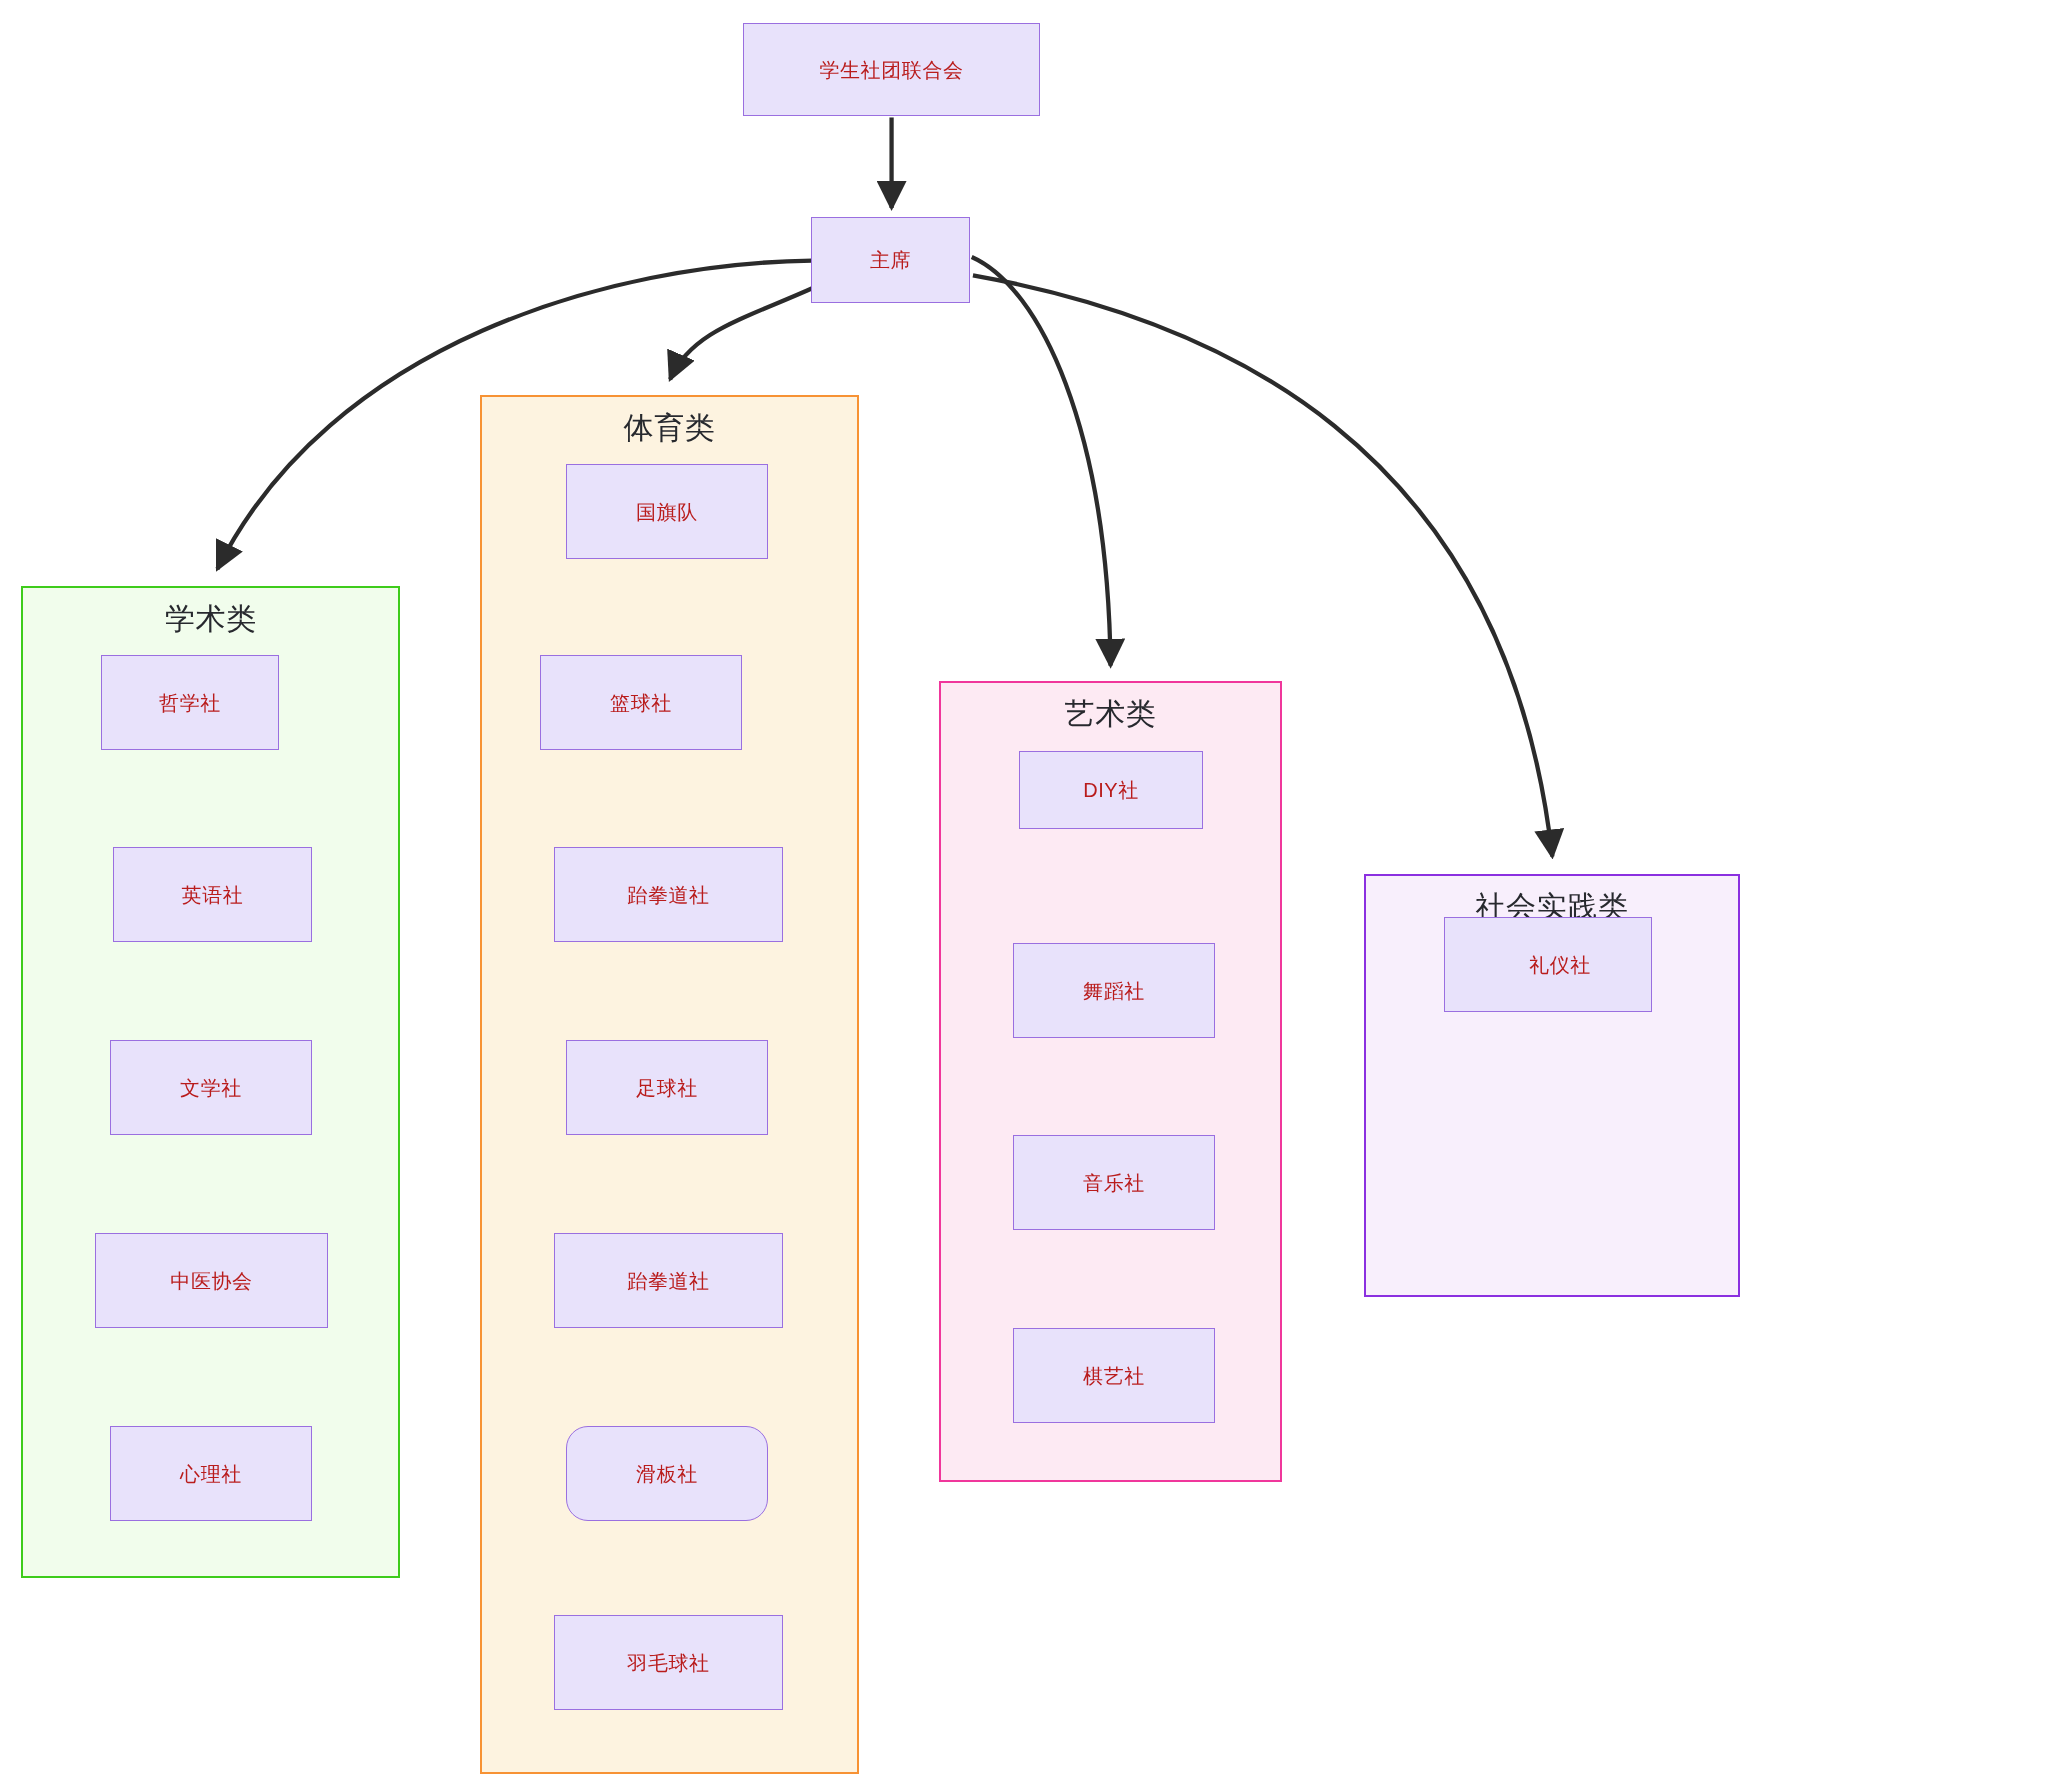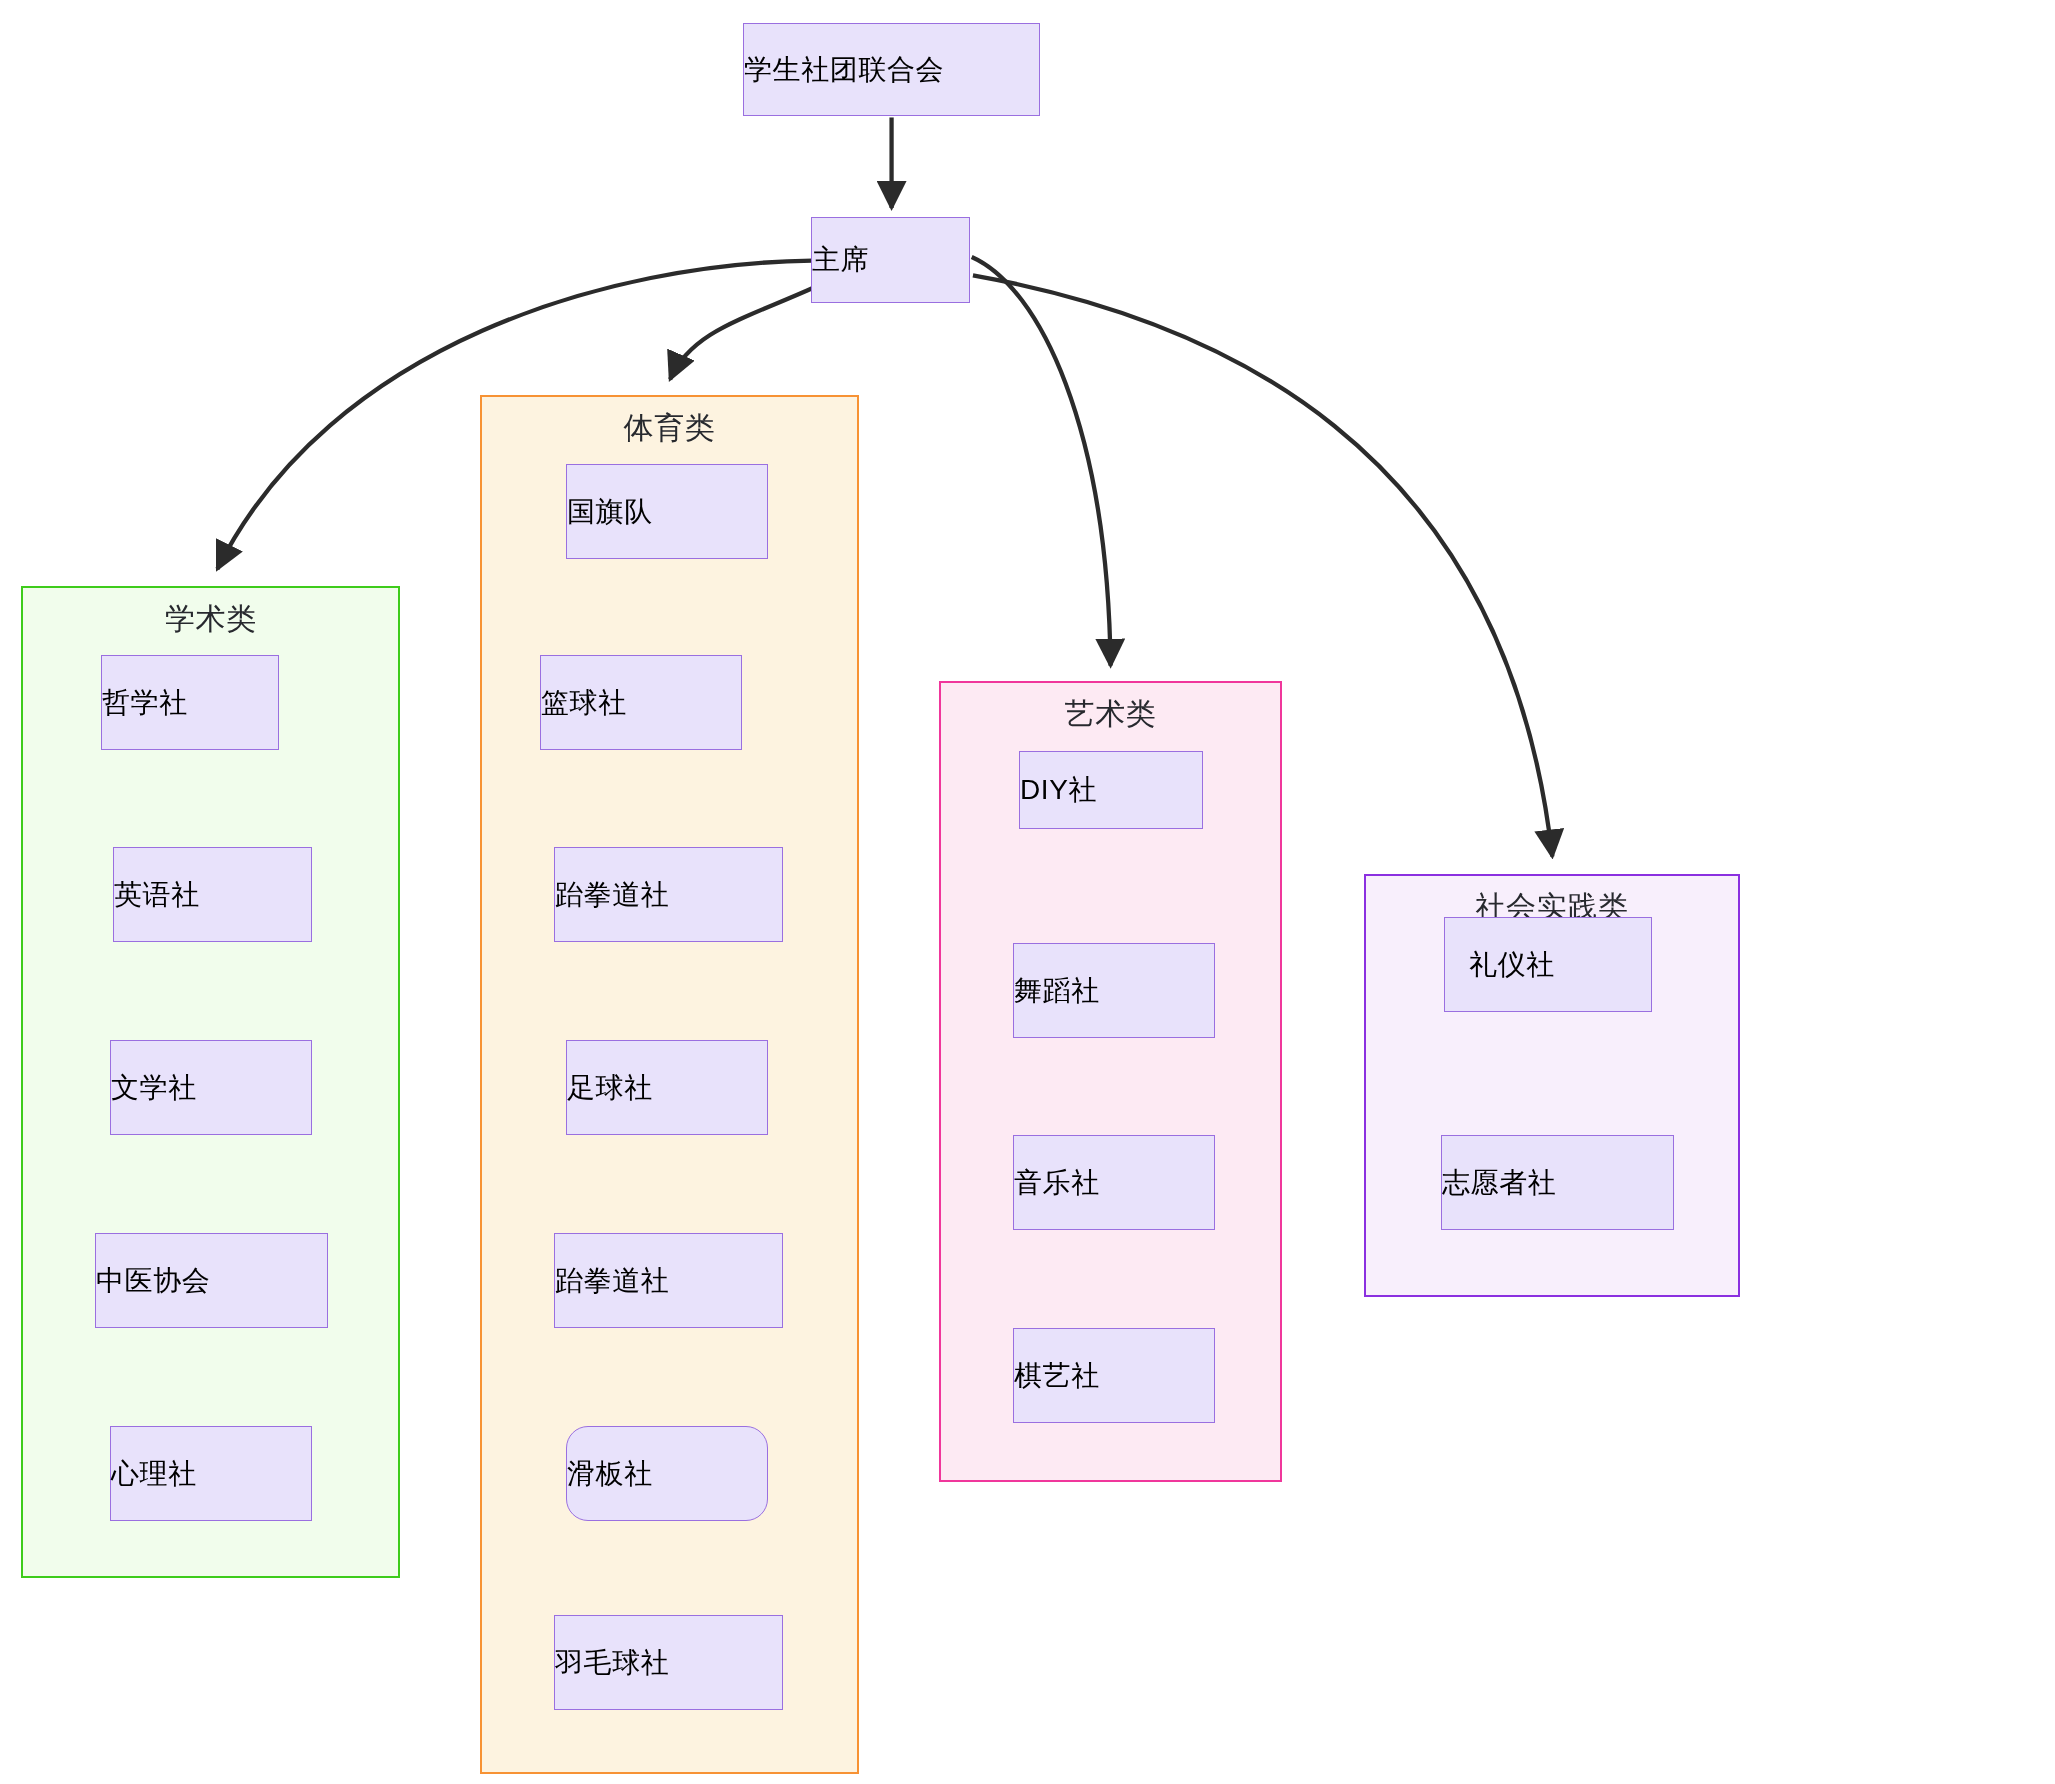--- a/index.html
+++ b/index.html
@@ -13,8 +13,8 @@
   .node{
     position:absolute;box-sizing:border-box;
     background:#e8e2fb;border:1.8px solid #9a6fe0;
-    display:flex;align-items:center;justify-content:flex-start;
-    color:#000000;font-size:28px;line-height:1;letter-spacing:0.6px;
+    display:flex;align-items:center;justify-content:center;
+    color:#b91c1c;font-size:20px;line-height:1;letter-spacing:0.6px;
   }
   .cluster{
     position:absolute;box-sizing:border-box;border-width:2.4px;border-style:solid;

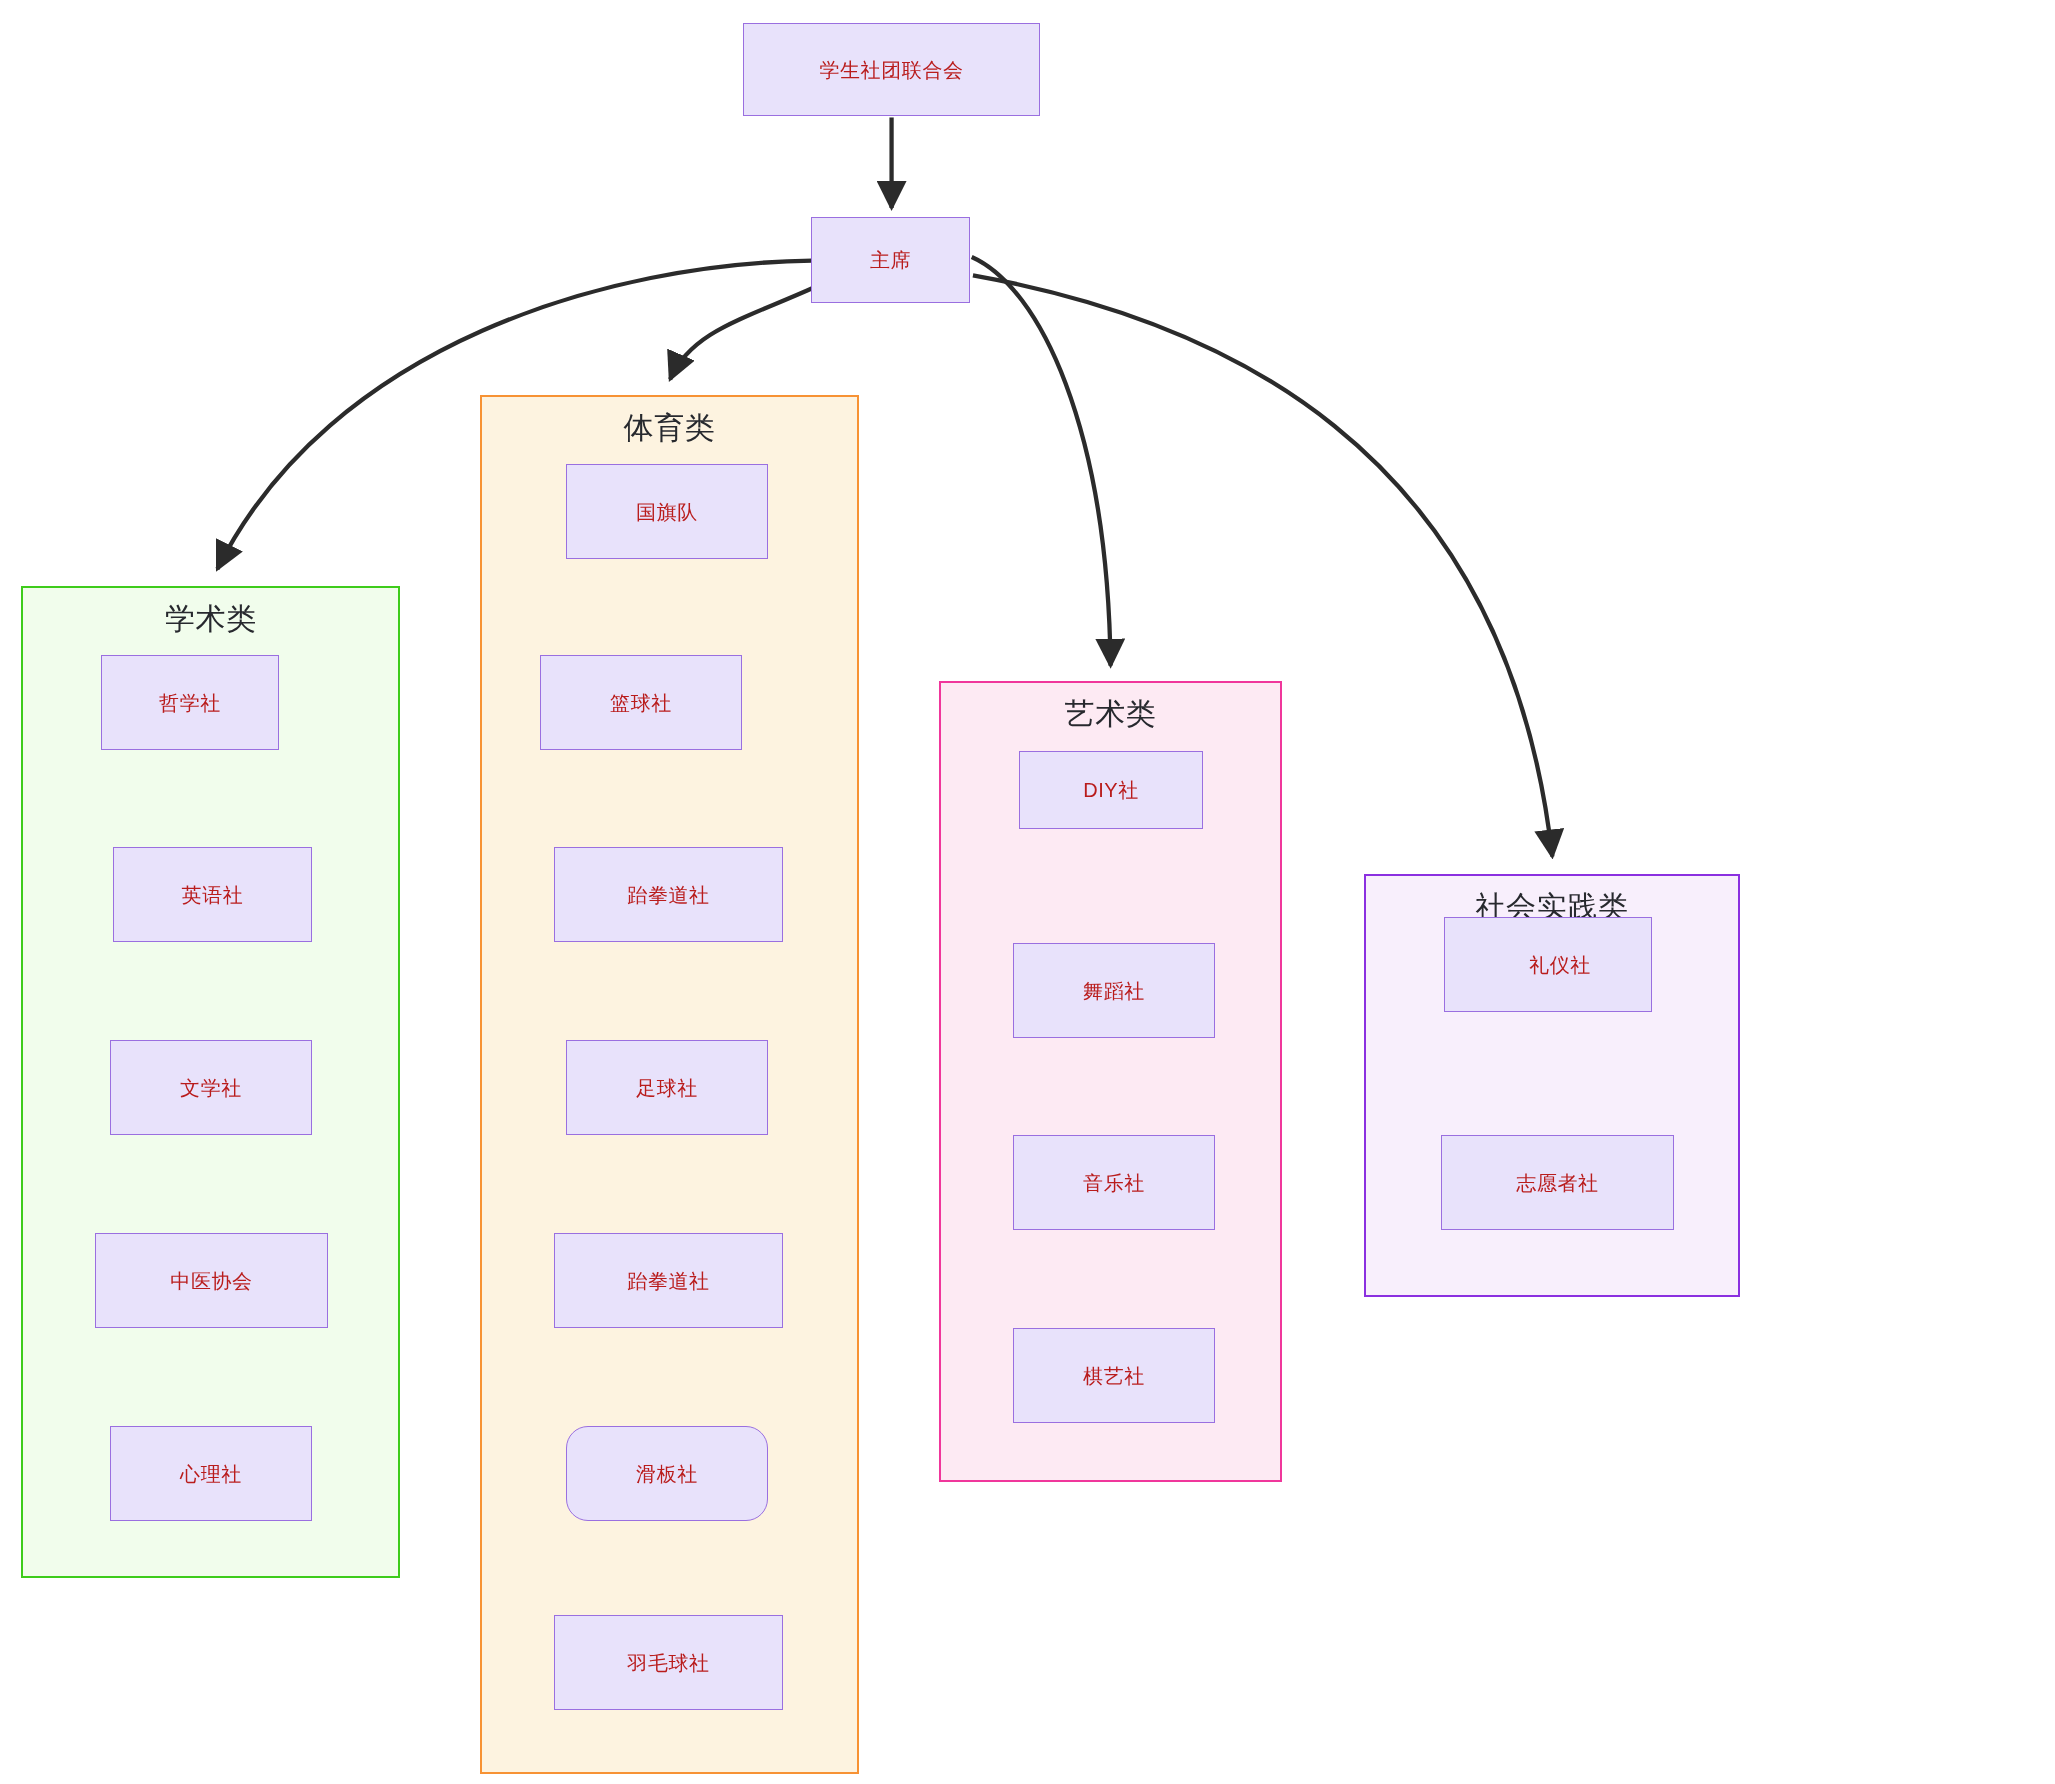--- a/index.html
+++ b/index.html
@@ -122,9 +122,6 @@
   <div class="node" style="left:1444px;top:917px;width:208px;height:95px;padding-left:24px;">
     <span>礼仪社</span>
   </div>
-  <div class="node" style="left:1441px;top:1135px;width:233px;height:95px;">
-    <span>志愿者社</span>
-  </div>
 
 </div>
 

